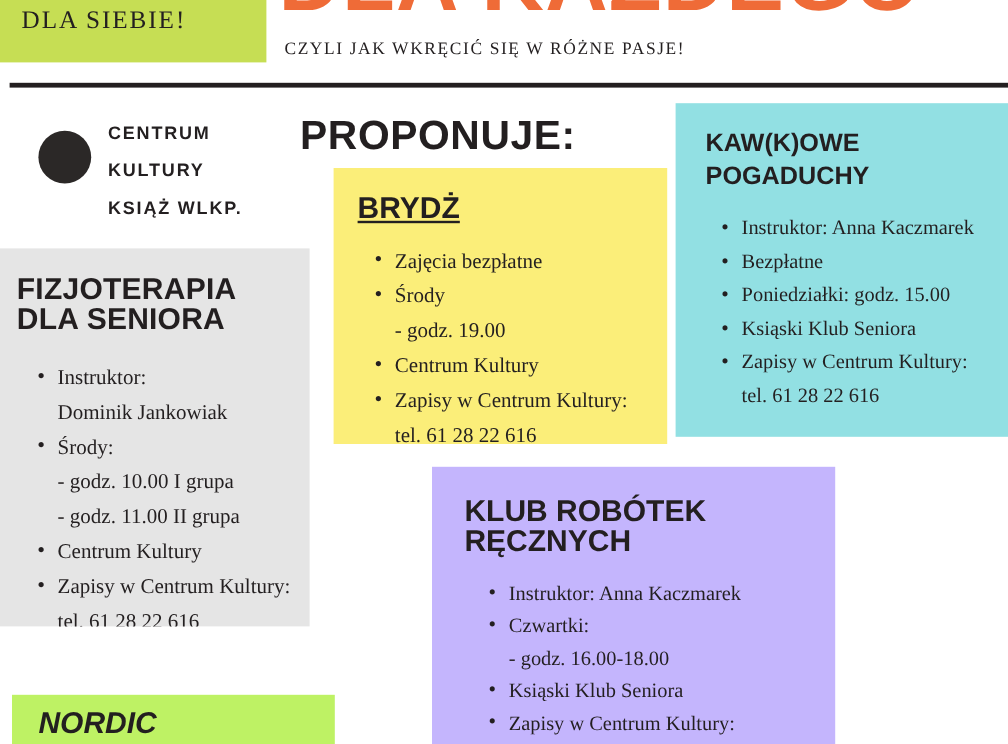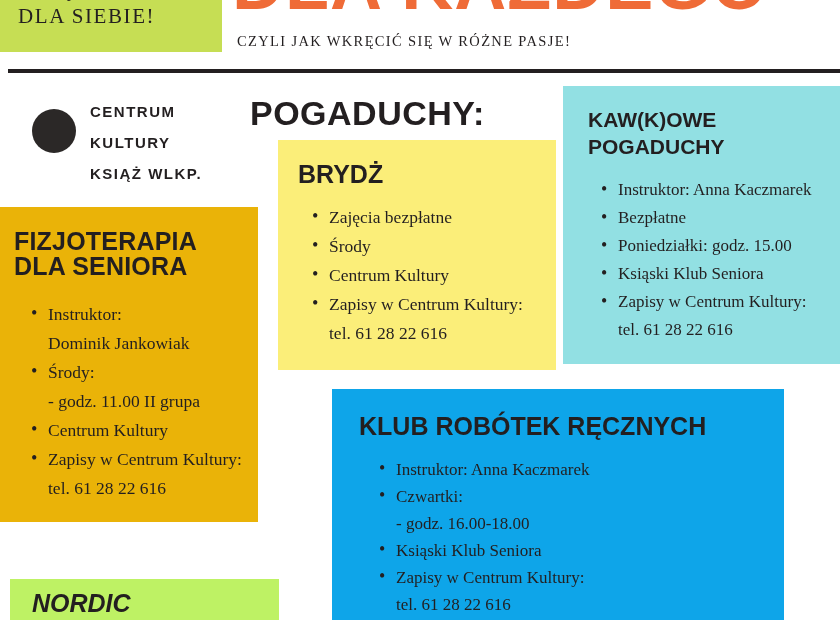--- a/index.html
+++ b/index.html
@@ -240,7 +240,7 @@
 KULTURY
 KSIĄŻ WLKP.</div>
 
-  <div class="proponuje">POGADUCHY:</div>
+  <div class="proponuje">PROPONUJE:</div>
 
   <div class="card" id="card-fizjo">
     <div class="card-title">FIZJOTERAPIA

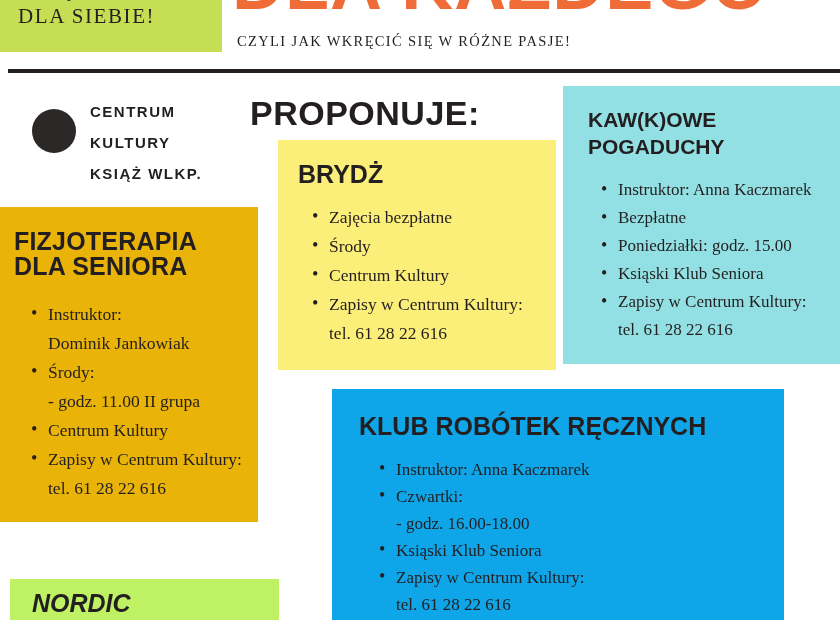--- a/index.html
+++ b/index.html
@@ -183,7 +183,7 @@
     background: #fbee79;
     padding: 22px 14px 0 20px;
   }
-  #card-brydz .card-title { font-size: 25px; line-height: 25px; }
+  #card-brydz .card-title { font-size: 25px; line-height: 25px; text-decoration: underline; }
   #card-brydz .card-list { margin-top: 16px; margin-left: 14px; }
   #card-brydz .card-list li { font-size: 17.5px; line-height: 29px; }
 

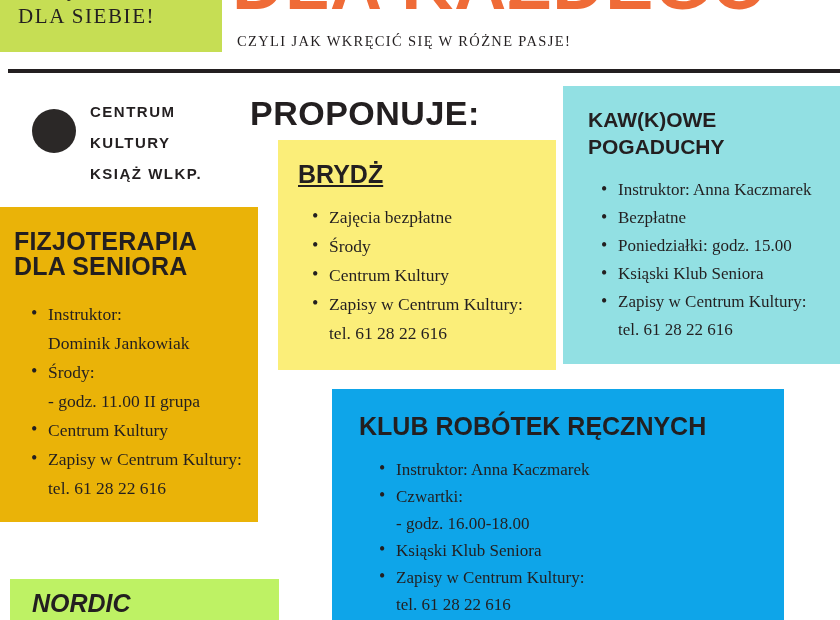--- a/index.html
+++ b/index.html
@@ -169,7 +169,7 @@
   #card-fizjo {
     left: 0px; top: 207px;
     width: 258px; height: 315px;
-    background: #eab308;
+    background: #e5e5e5;
     padding: 22px 16px 0 14px;
   }
   #card-fizjo .card-title { font-size: 25px; line-height: 25px; letter-spacing: 0.2px; }

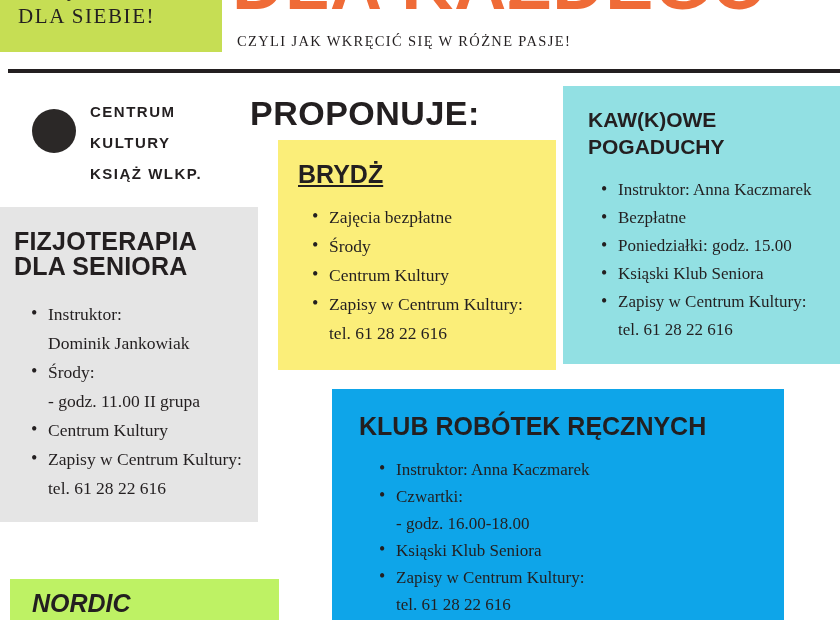--- a/index.html
+++ b/index.html
@@ -261,6 +261,7 @@
     <ul class="card-list">
         <li class="bullet">Zajęcia bezpłatne</li>
         <li class="bullet">Środy</li>
+        <li class="sub">- godz. 19.00</li>
         <li class="bullet">Centrum Kultury</li>
         <li class="bullet">Zapisy w Centrum Kultury:
 tel. 61 28 22 616</li>

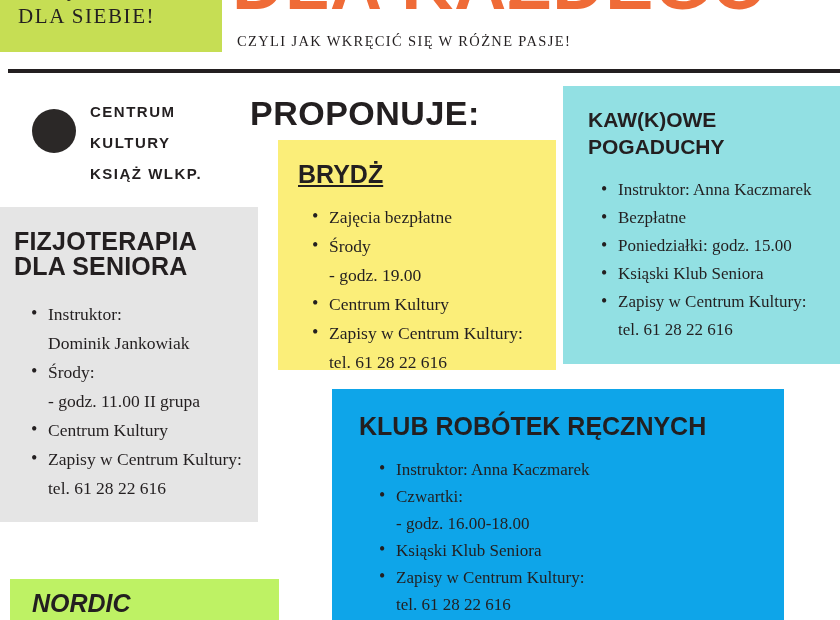--- a/index.html
+++ b/index.html
@@ -249,6 +249,7 @@
         <li class="bullet">Instruktor:
 Dominik Jankowiak</li>
         <li class="bullet">Środy:</li>
+        <li class="sub">- godz. 10.00 I grupa</li>
         <li class="sub">- godz. 11.00 II grupa</li>
         <li class="bullet">Centrum Kultury</li>
         <li class="bullet">Zapisy w Centrum Kultury:

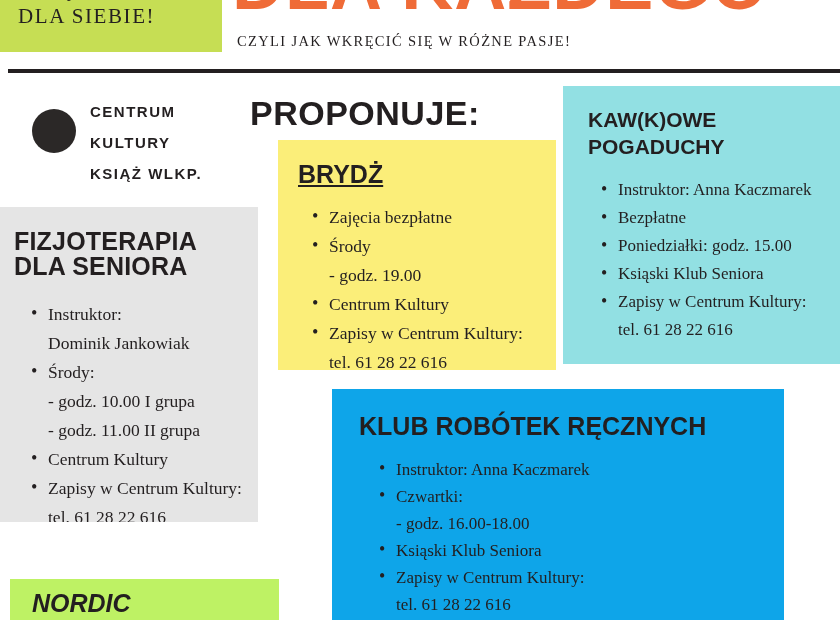--- a/index.html
+++ b/index.html
@@ -200,9 +200,9 @@
 
   
   #card-robotki {
-    left: 332px; top: 389px;
-    width: 452px; height: 231px;
-    background: #0ea5e9;
+    left: 360px; top: 389px;
+    width: 336px; height: 231px;
+    background: #c4b5fd;
     padding: 25px 10px 0 27px;
   }
   #card-robotki .card-title { font-size: 25px; line-height: 25px; }

